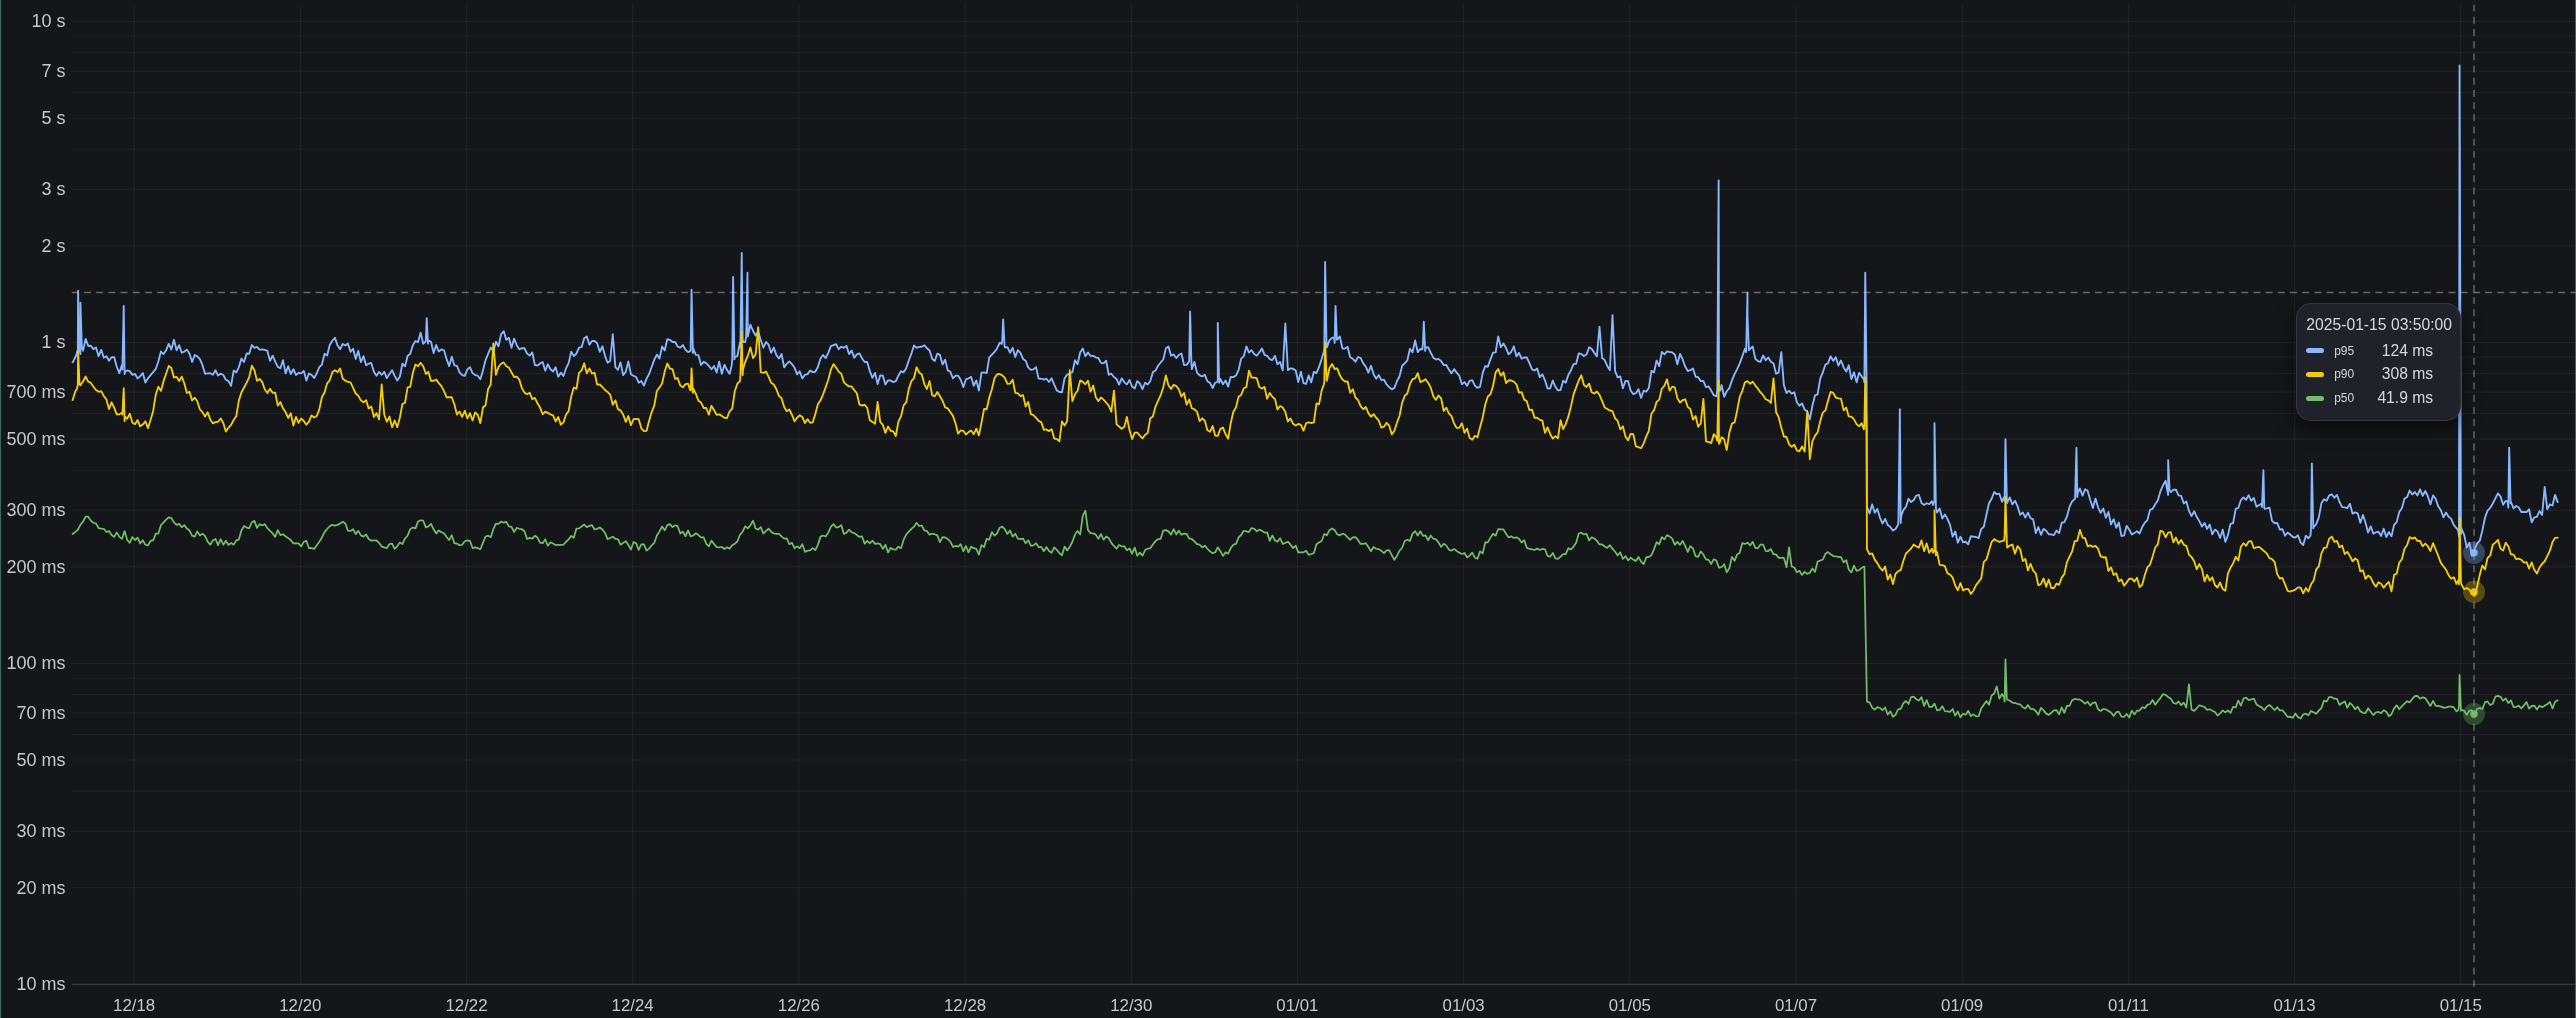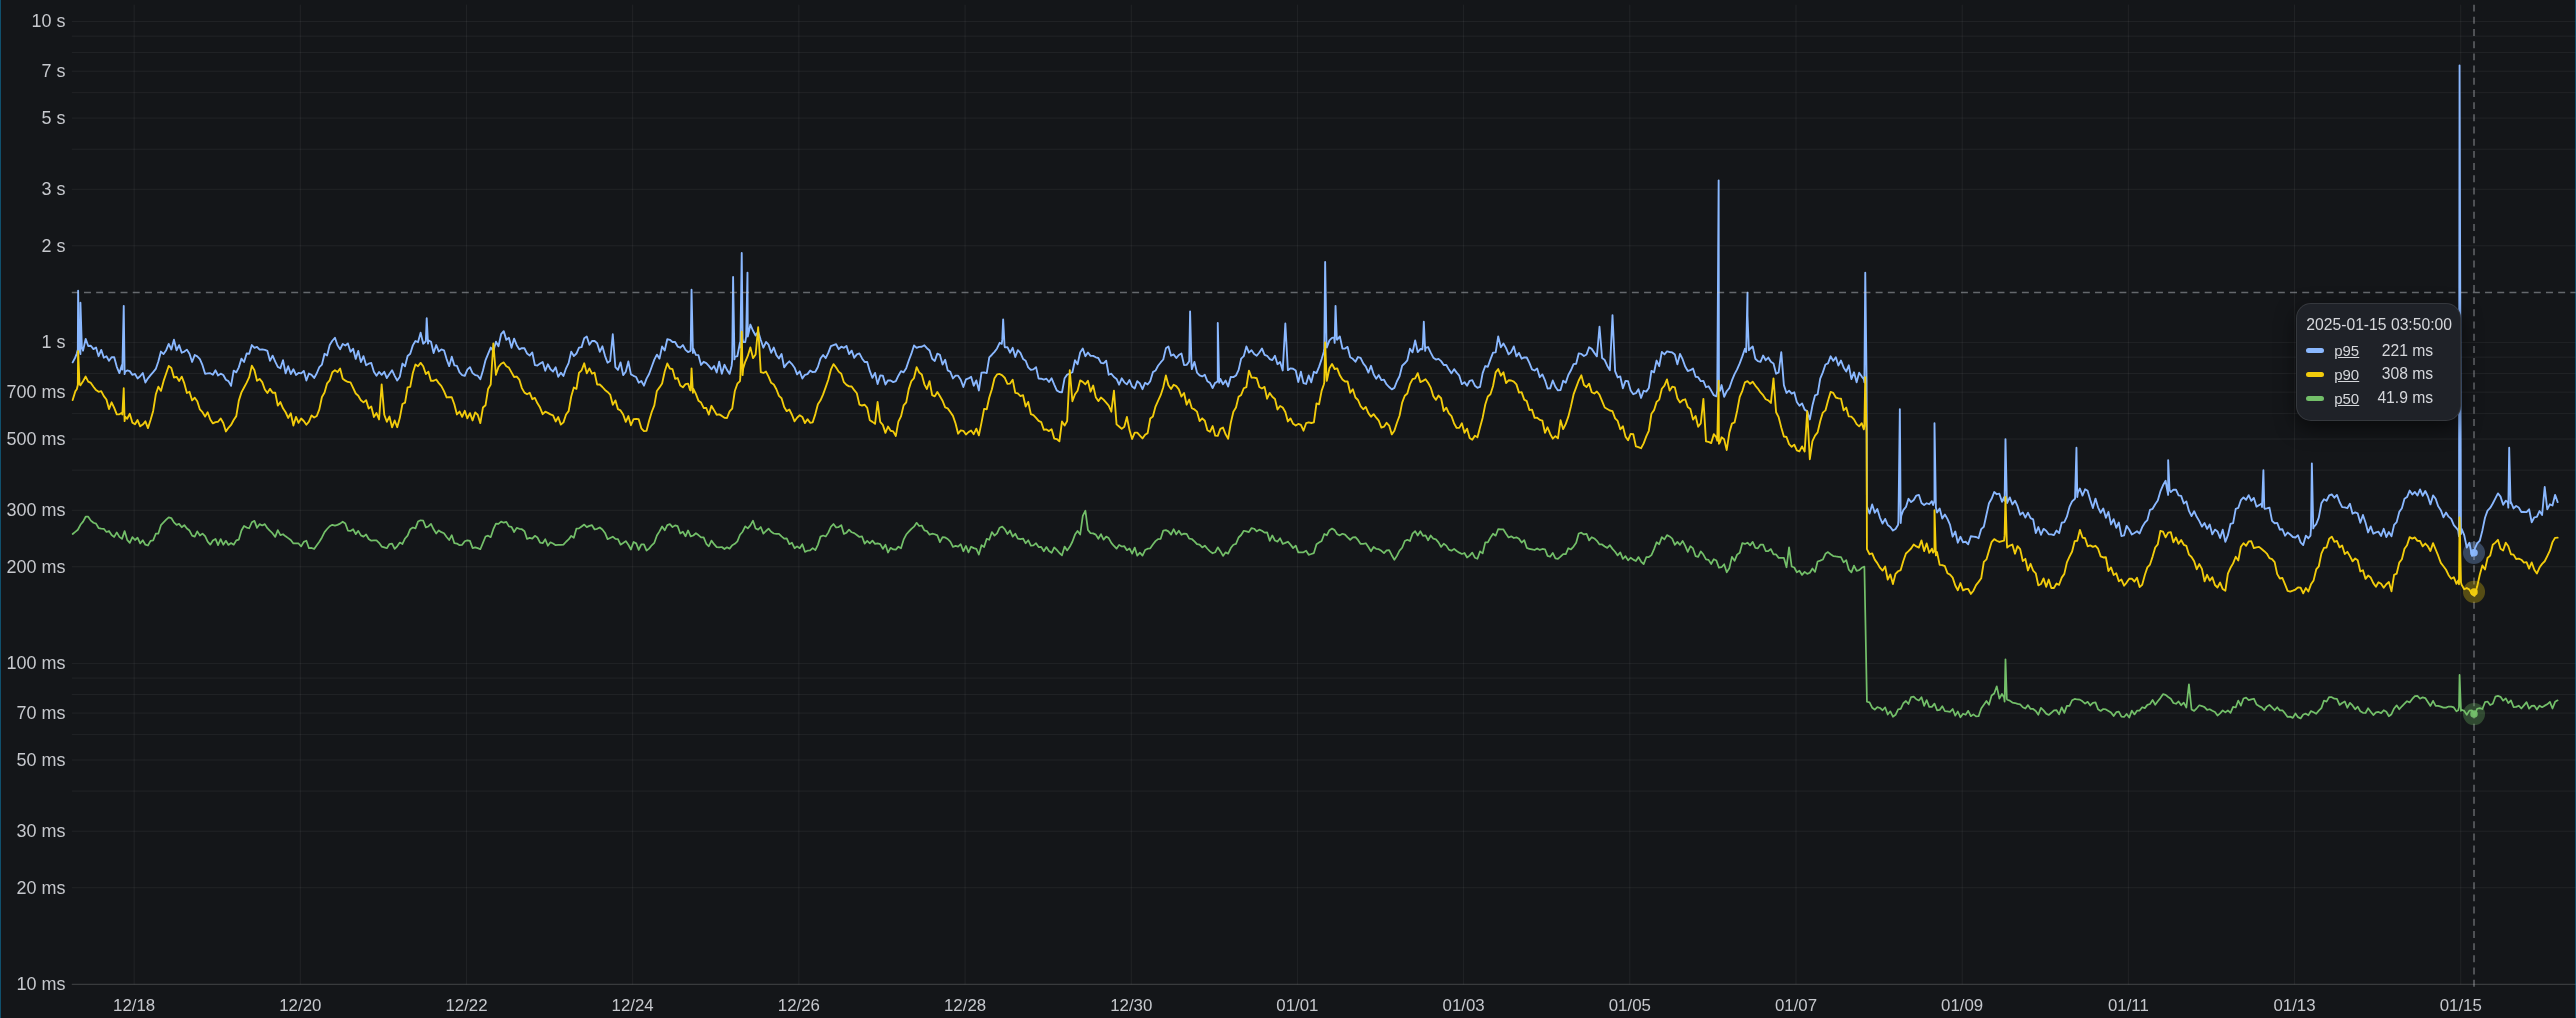--- a/index.html
+++ b/index.html
@@ -3,7 +3,7 @@
 <meta charset="utf-8">
 <style>
   html,body{margin:0;padding:0;background:#141619;}
-  .stage{position:relative;width:2576px;height:1018px;background:#0ea5e9;overflow:hidden;
+  .stage{position:relative;width:2576px;height:1018px;background:#5eead4;overflow:hidden;
          font-family:"Liberation Sans", sans-serif;}
   svg{position:absolute;left:0;top:0;}
   .tooltip{position:absolute;left:2296px;top:303px;width:165px;box-sizing:border-box;

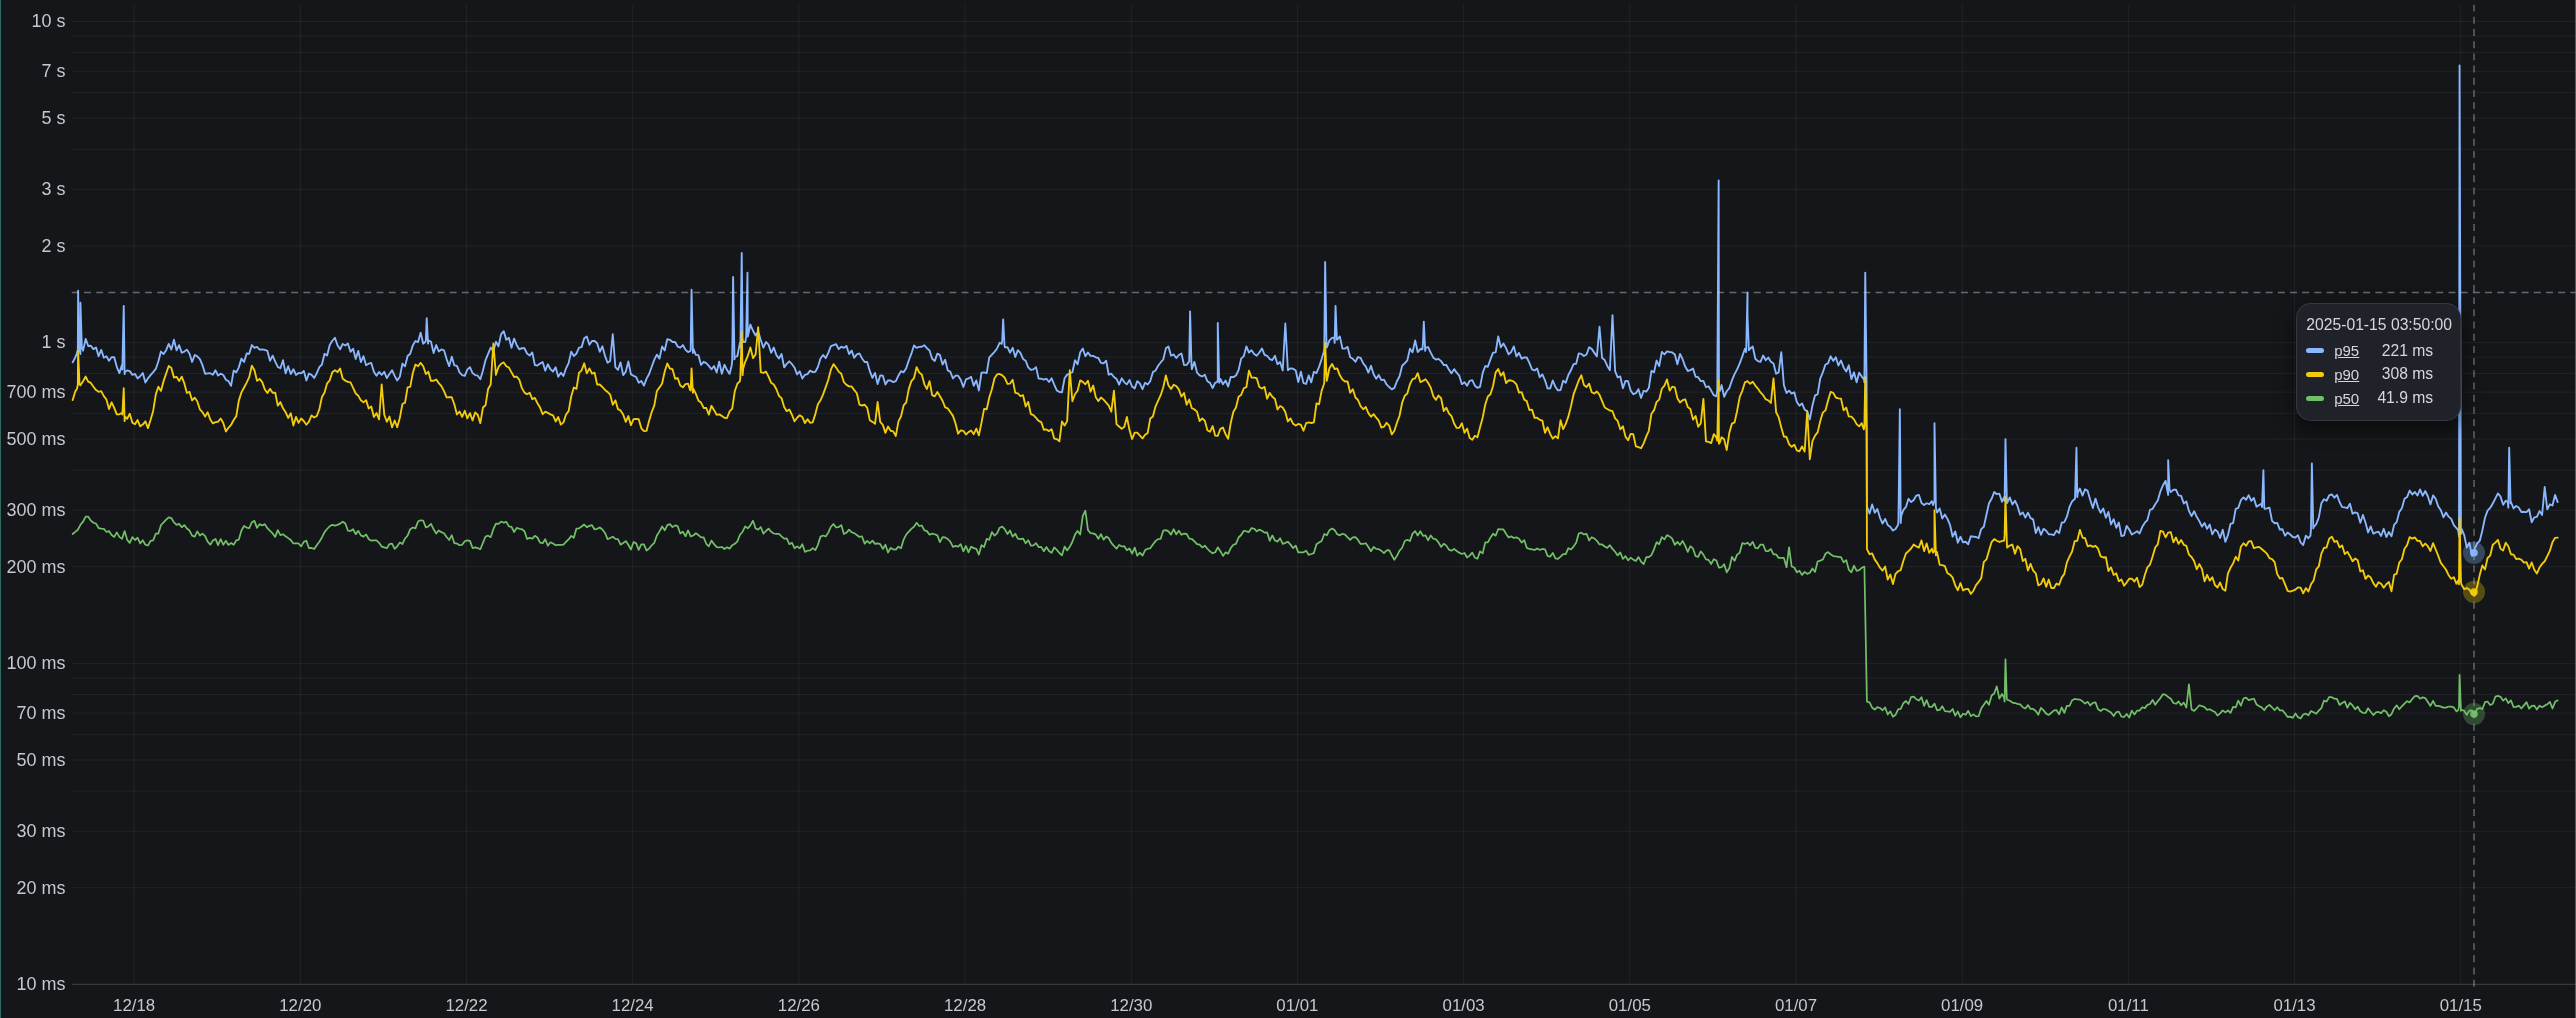--- a/index.html
+++ b/index.html
@@ -12,7 +12,7 @@
   .tt-title{color:#d5d7db;font-size:15.7px;font-weight:500;white-space:nowrap;margin-bottom:8.1px;}
   .tt-row{display:flex;align-items:center;margin-top:5.8px;}
   .tt-pill{width:17.4px;height:5.2px;border-radius:2.9px;flex:0 0 auto;margin-right:10.5px;}
-  .tt-label{color:#d5d7db;font-size:15px;flex:1 1 auto;text-decoration:underline;}
+  .tt-label{color:#d5d7db;font-size:12px;flex:1 1 auto;}
   .tt-value{color:#d5d7db;font-size:15.7px;text-align:right;white-space:nowrap;padding-right:12.8px;}
 </style>
 </head>

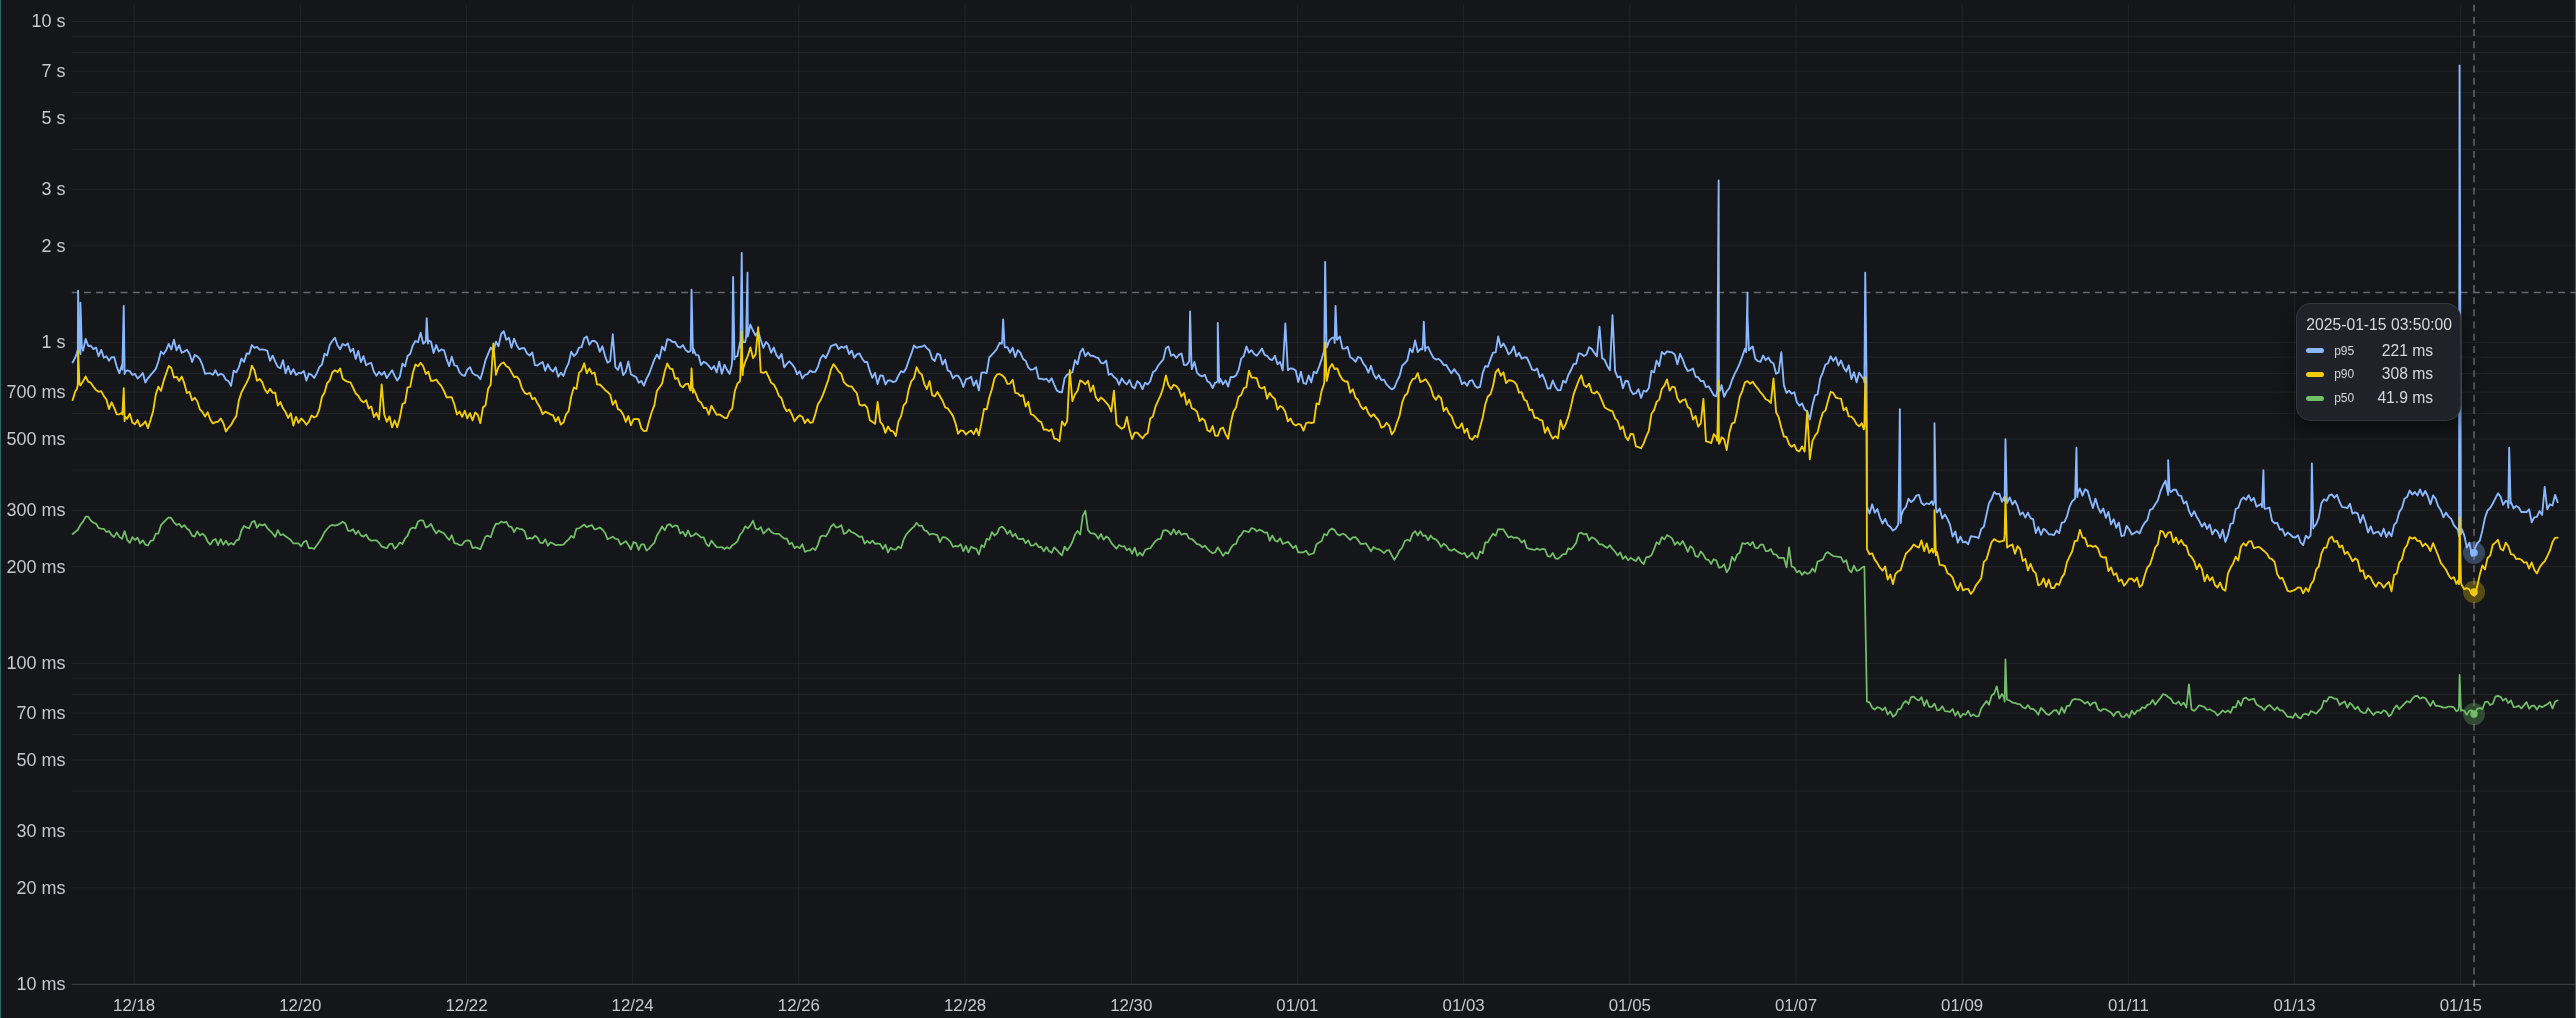--- a/index.html
+++ b/index.html
@@ -121,7 +121,7 @@
     <div class="tt-row">
       <span class="tt-pill" style="background: rgb(138, 184, 255);"></span>
       <span class="tt-label">p95</span>
-      <span class="tt-value">221 ms</span>
+      <span class="tt-value">124 ms</span>
     </div>
     <div class="tt-row">
       <span class="tt-pill" style="background: rgb(242, 204, 12);"></span>

